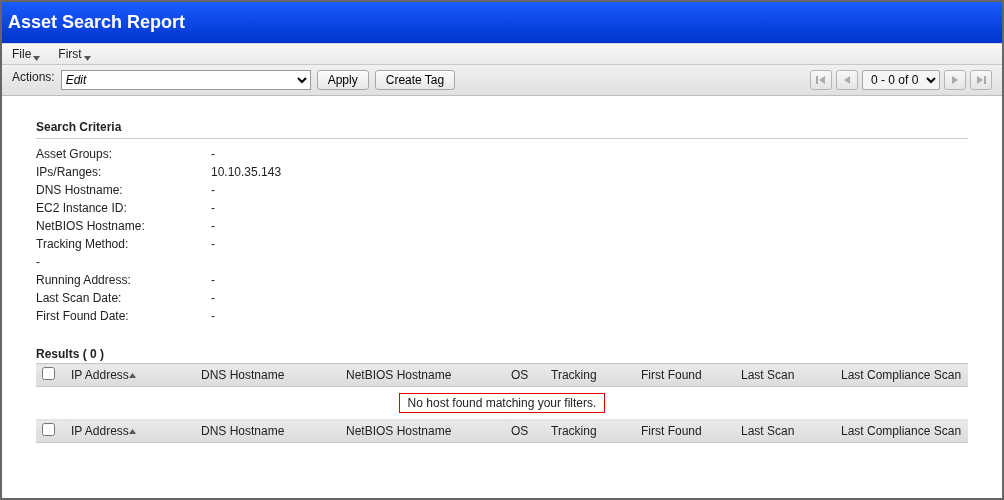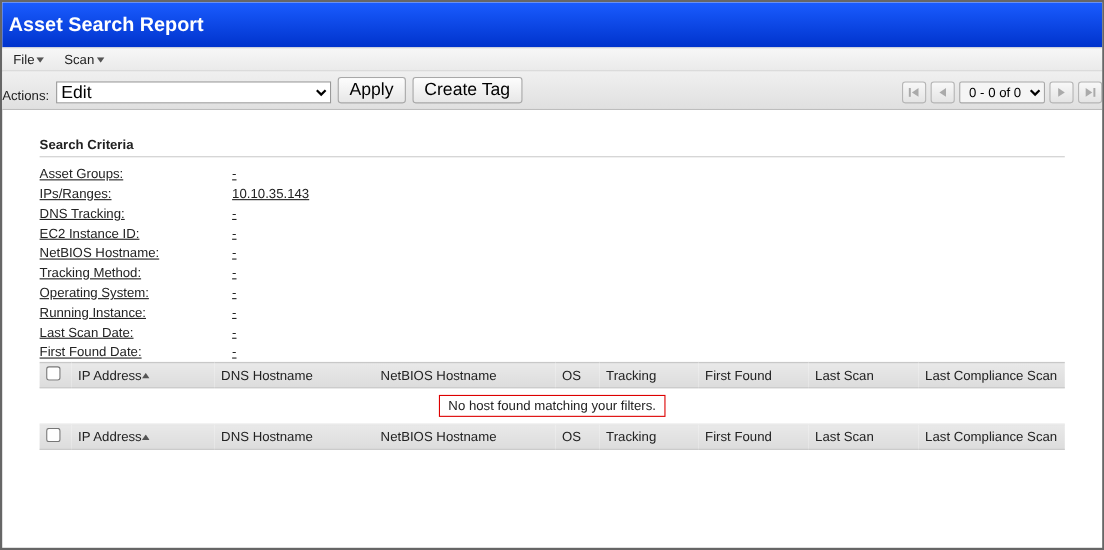--- a/index.html
+++ b/index.html
@@ -23,7 +23,7 @@
     display: flex;
     gap: 18px;
   }
-  .menu-item { cursor: pointer; display: inline-flex; align-items: center; gap: 2px; }
+  .menu-item { cursor: pointer; display: inline-flex; align-items: flex-end; gap: 2px; }
   .menu-item svg { vertical-align: middle; }
   .actions-bar {
     background: linear-gradient(#f0f0f0, #e0e0e0);

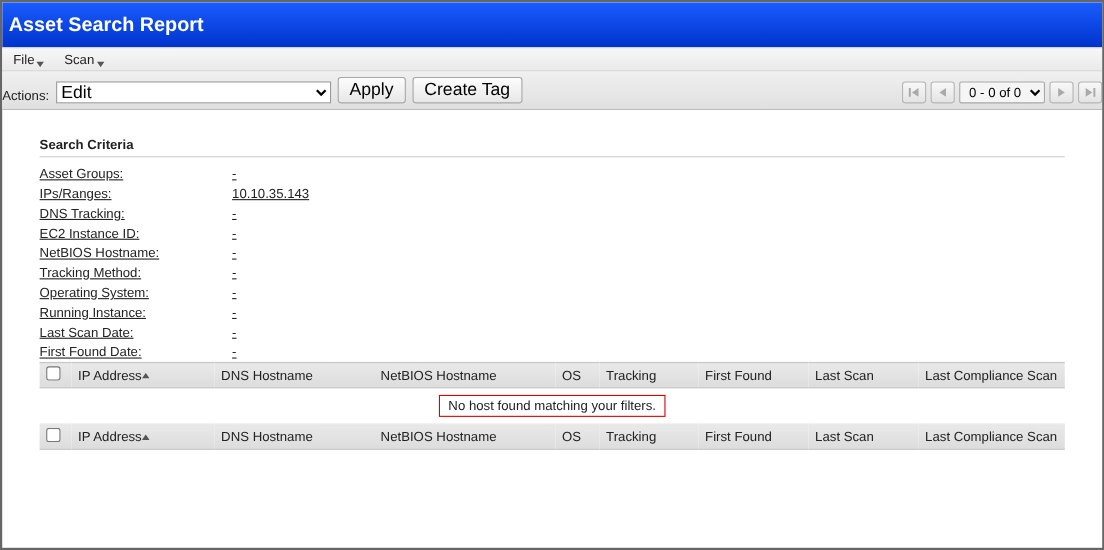--- a/index.html
+++ b/index.html
@@ -108,7 +108,7 @@
         </svg>
     </span>
     <span class="menu-item">
-      <span>Scan</span>
+      <span>First</span>
       <svg width="7" height="5">
           <polygon points="0,0 7,0 3.5,5" fill="#555"></polygon>
         </svg>

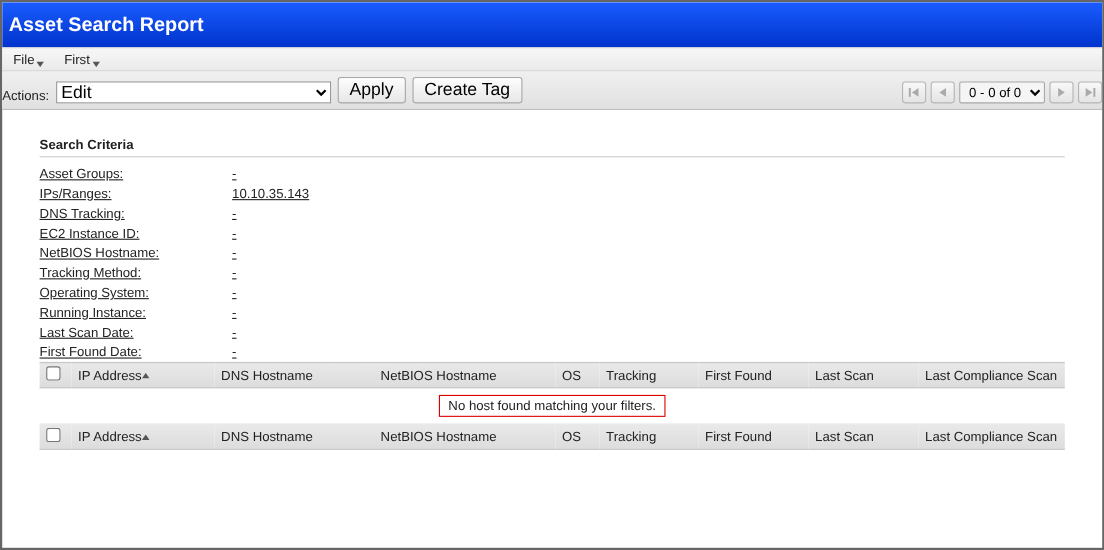--- a/index.html
+++ b/index.html
@@ -28,9 +28,9 @@
   .actions-bar {
     background: linear-gradient(#f0f0f0, #e0e0e0);
     border-bottom: 1px solid #bdbdbd;
-    padding: 5px 0;
+    padding: 5px 10px;
     display: flex;
-    align-items: flex-end;
+    align-items: flex-start;
     gap: 6px;
   }
   .actions-label { font-size: 12px; }

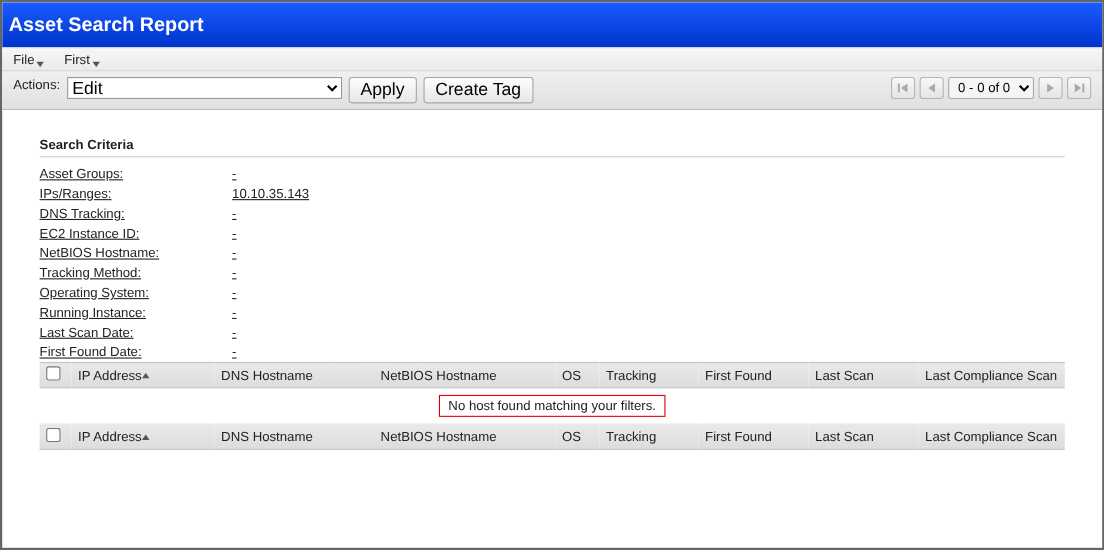--- a/index.html
+++ b/index.html
@@ -35,7 +35,7 @@
   }
   .actions-label { font-size: 12px; }
   .actions-select {
-    width: 250px; height: 20px; font-size: 16px; background: #fff; border: 1px solid #999;
+    width: 250px; height: 20px; font-size: 12px; background: #fff; border: 1px solid #999; font-style: italic;
   }
   .btn {
     background: linear-gradient(#fdfdfd, #e7e7e7);

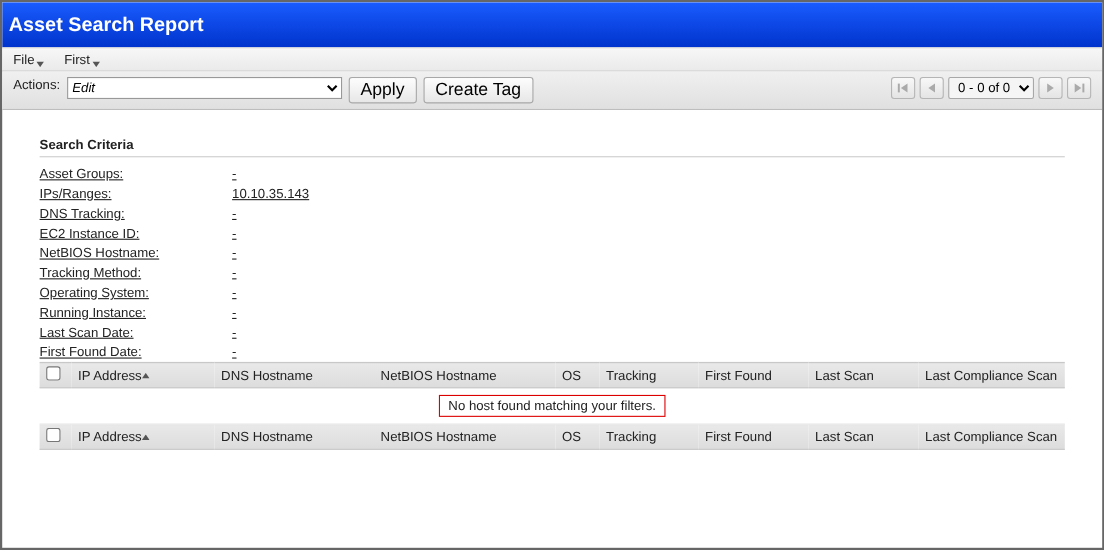--- a/index.html
+++ b/index.html
@@ -42,7 +42,7 @@
     border: 1px solid #a8a8a8;
     border-radius: 3px;
     padding: 2px 10px;
-    font-size: 16px;
+    font-size: 12px;
     cursor: pointer;
   }
   .pager-group { margin-left: auto; display: flex; align-items: center; gap: 4px; }

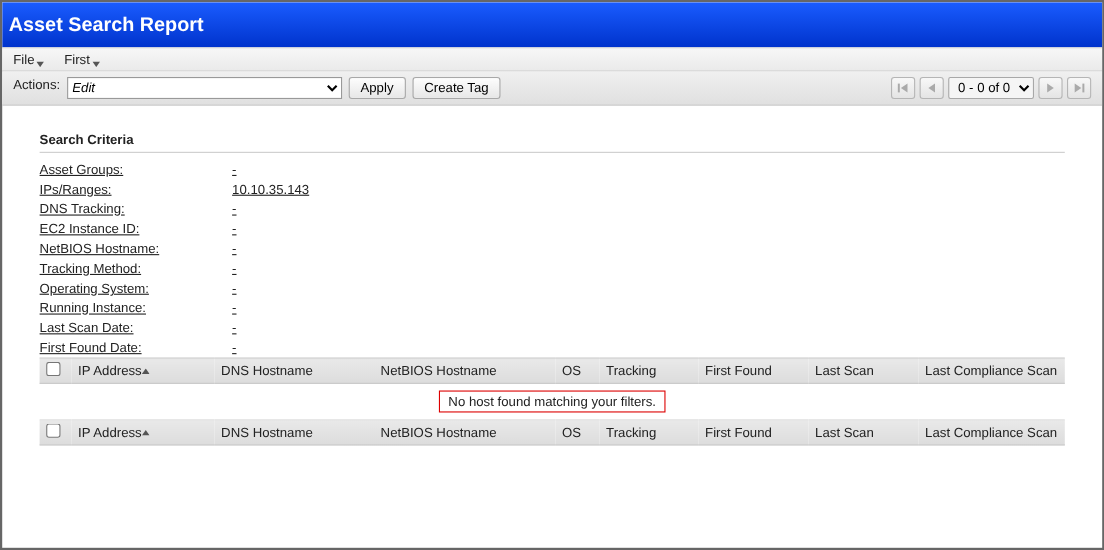--- a/index.html
+++ b/index.html
@@ -61,7 +61,7 @@
   .content { padding: 18px 34px; }
   .section-h { font-weight: bold; font-size: 12px; margin: 6px 0 4px 0; }
   .section-h-line { border-bottom: 1px solid #ccc; margin-bottom: 6px; }
-  .criteria-row { display: flex; margin: 0 0; font-size: 12px; line-height: 18px; text-decoration: underline; }
+  .criteria-row { display: flex; margin: 0 0; font-size: 12px; line-height: 18px; }
   .criteria-label { width: 175px; }
   .criteria-value { }
   .results-h { font-weight: bold; margin-top: 22px; margin-bottom: 2px; }

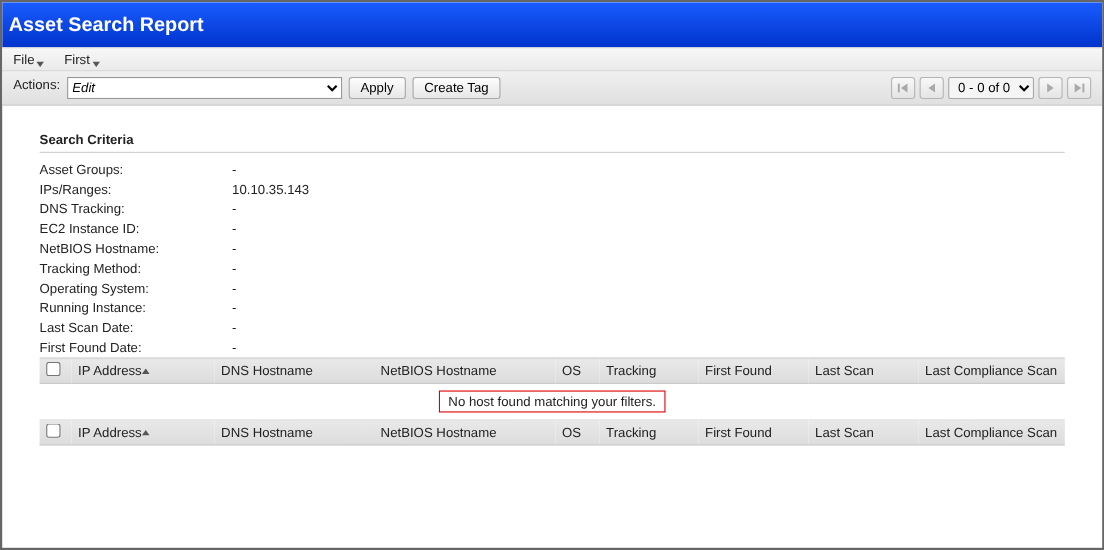--- a/index.html
+++ b/index.html
@@ -166,7 +166,7 @@
       <div class="criteria-value">10.10.35.143</div>
     </div>
     <div class="criteria-row">
-      <div class="criteria-label">DNS Tracking:</div>
+      <div class="criteria-label">DNS Hostname:</div>
       <div class="criteria-value">-</div>
     </div>
     <div class="criteria-row">

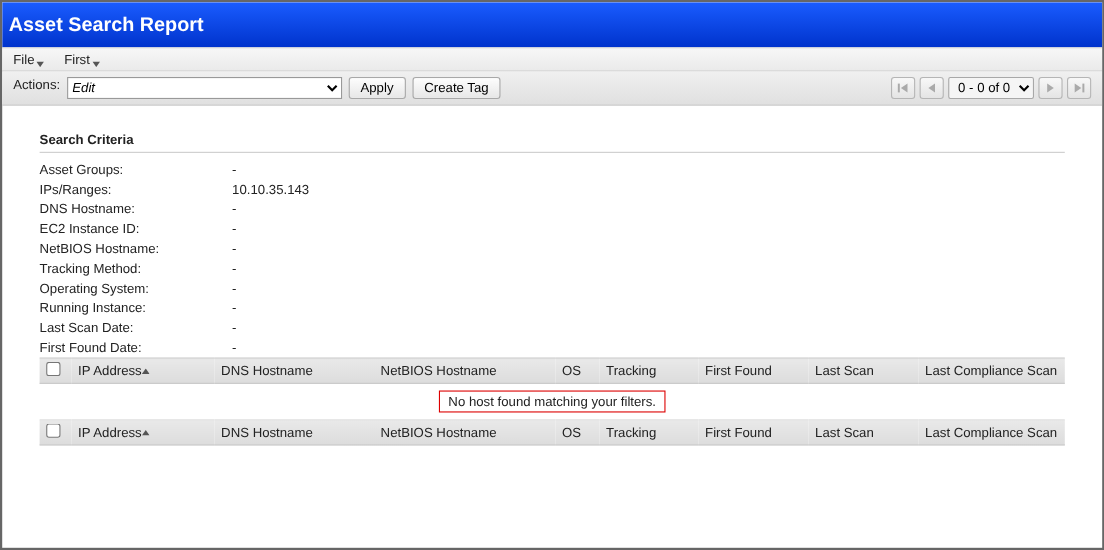--- a/index.html
+++ b/index.html
@@ -182,7 +182,6 @@
       <div class="criteria-value">-</div>
     </div>
     <div class="criteria-row">
-      <div class="criteria-label">Operating System:</div>
       <div class="criteria-value">-</div>
     </div>
     <div class="criteria-row">

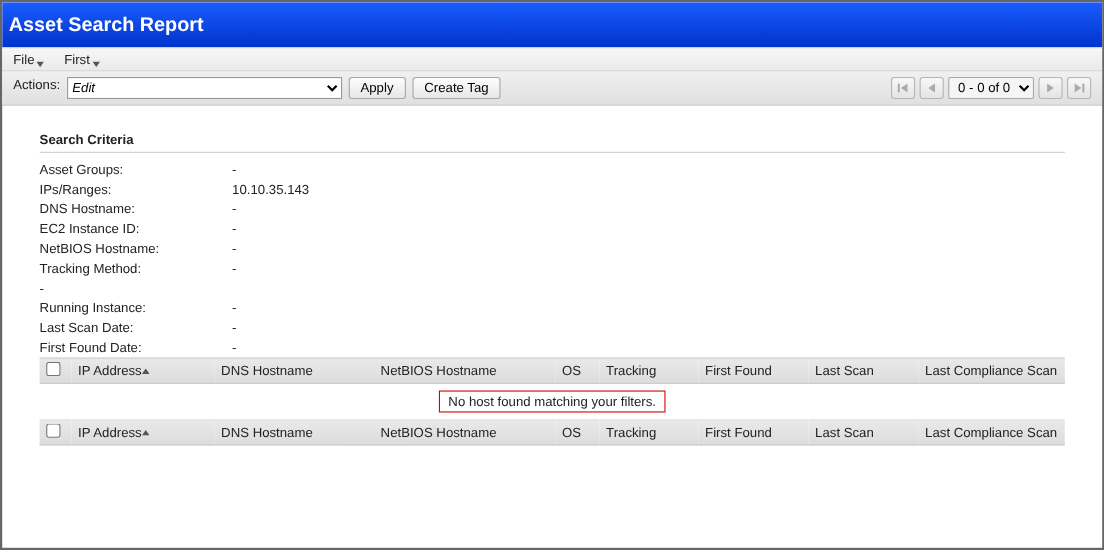--- a/index.html
+++ b/index.html
@@ -185,7 +185,7 @@
       <div class="criteria-value">-</div>
     </div>
     <div class="criteria-row">
-      <div class="criteria-label">Running Instance:</div>
+      <div class="criteria-label">Running Address:</div>
       <div class="criteria-value">-</div>
     </div>
     <div class="criteria-row">

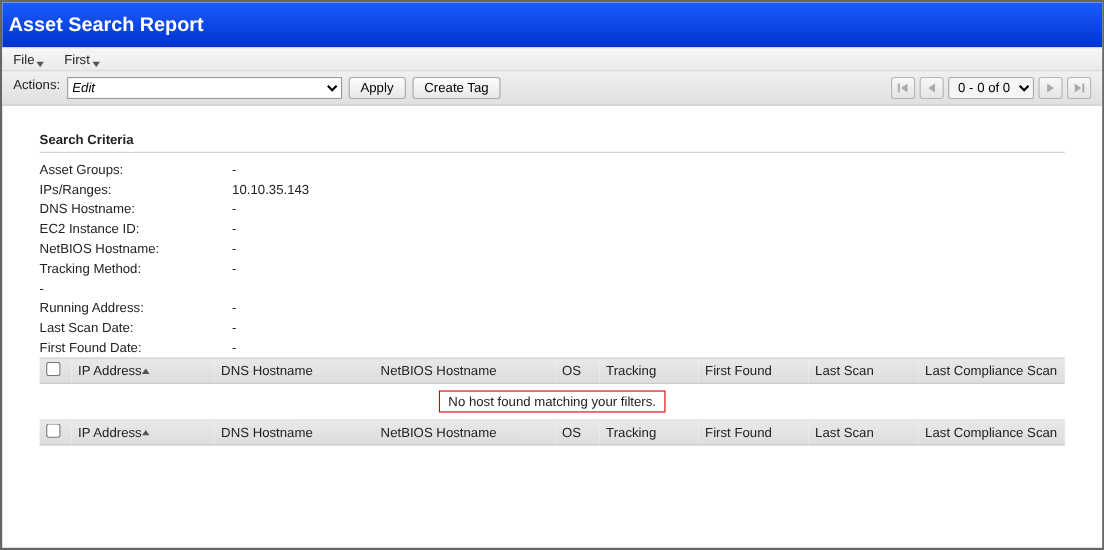--- a/index.html
+++ b/index.html
@@ -197,6 +197,7 @@
       <div class="criteria-value">-</div>
     </div>
 
+    <div class="section-h results-h">Results ( 0 )</div>
 
     <table class="results-tbl">
       <thead>

